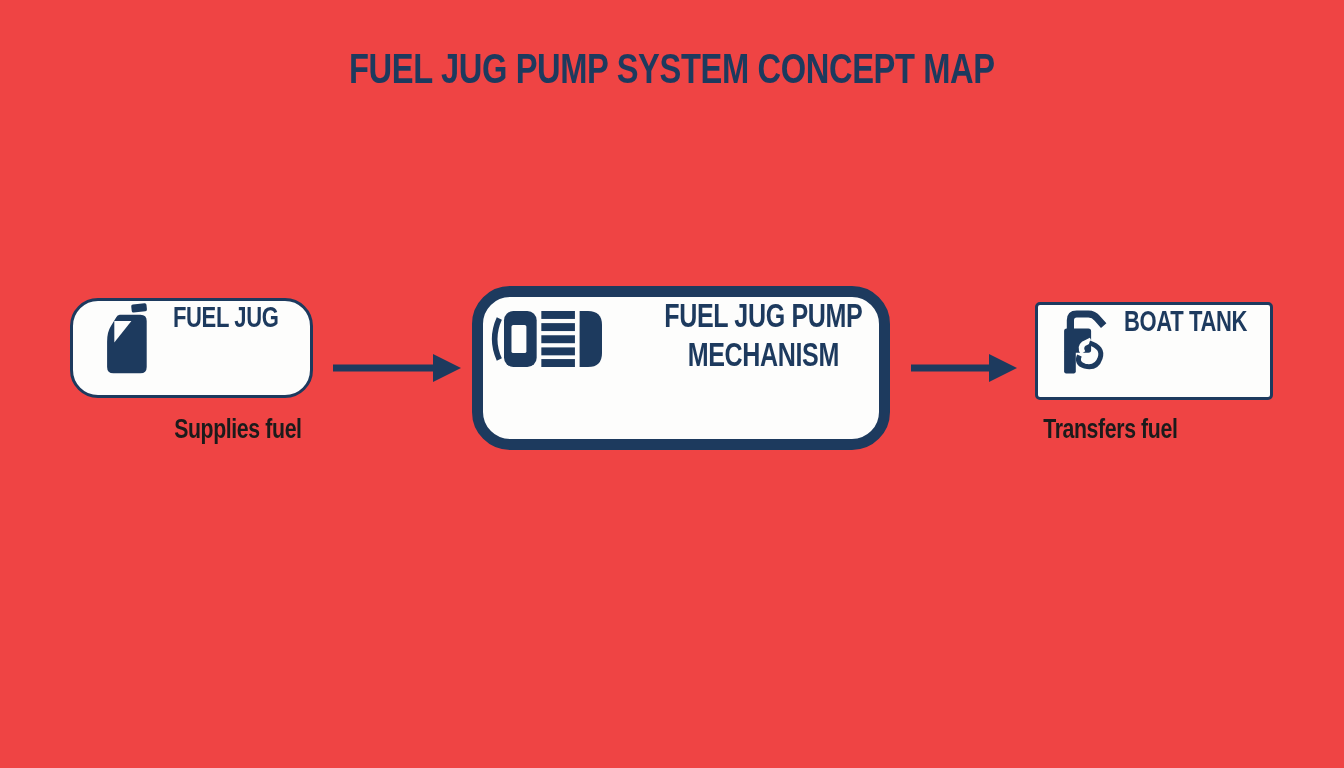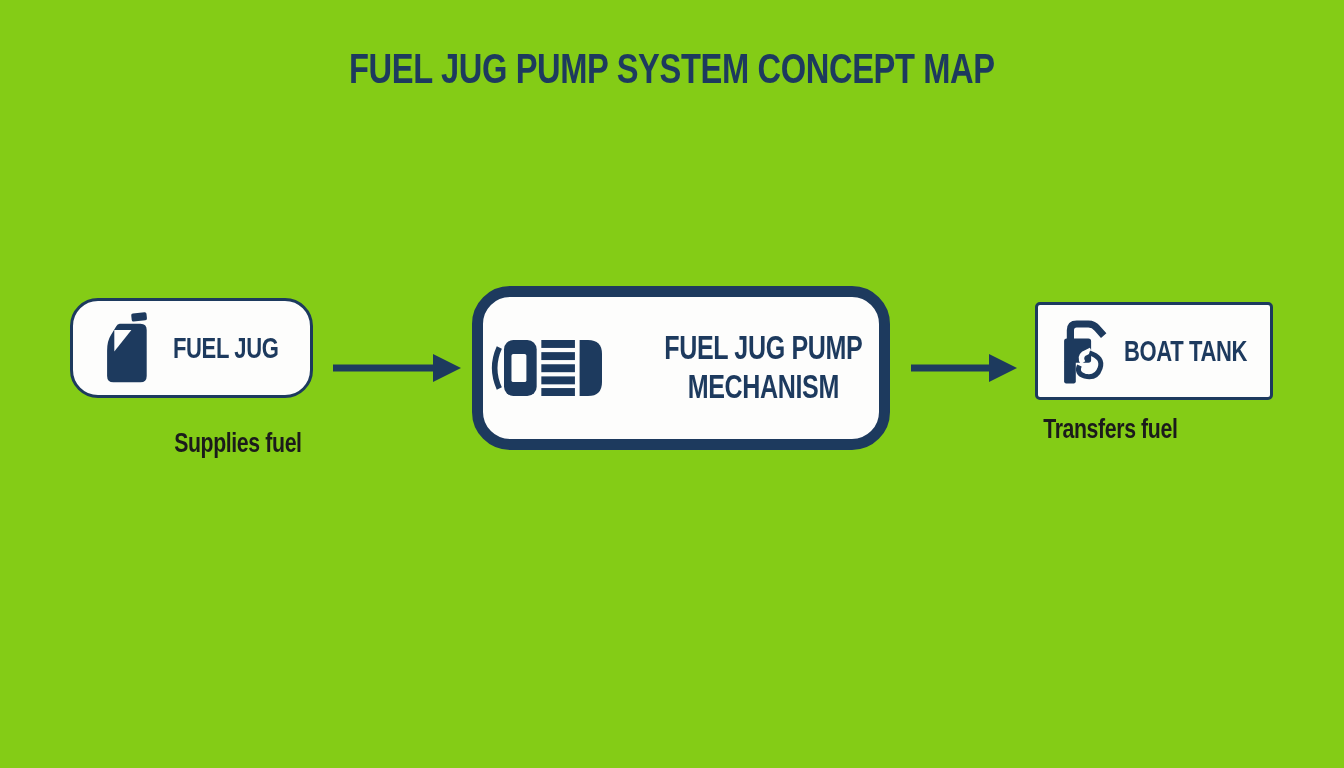--- a/index.html
+++ b/index.html
@@ -13,7 +13,7 @@
     position: relative;
     width: 1344px;
     height: 768px;
-    background: #84cc16;
+    background: #ef4444;
   }
   .condensed {
     display: inline-block;

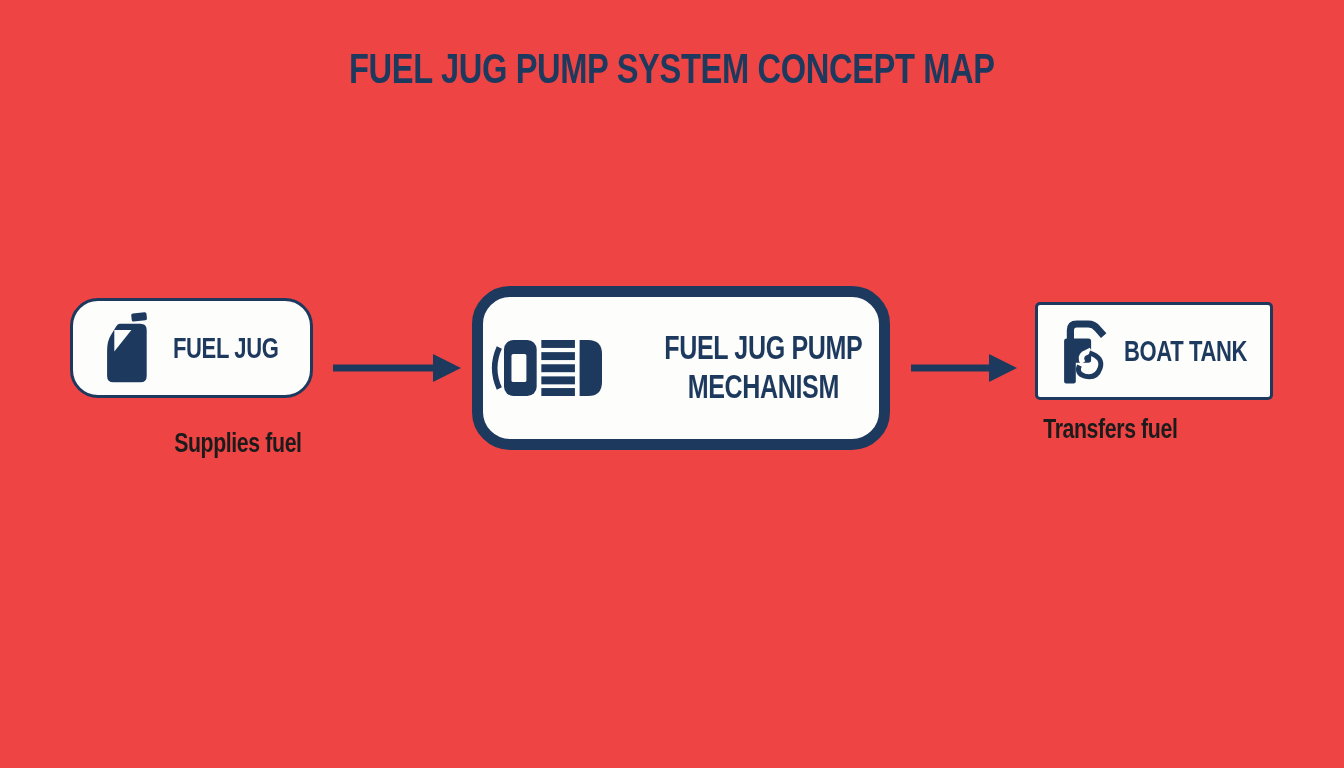--- a/index.html
+++ b/index.html
@@ -38,7 +38,6 @@
     background: #fdfdfc;
     border: 3.5px solid #1d3a5e;
     display: flex;
-    align-items: center;
   }
   .node-fuel-jug {
     left: 70px; top: 298px;

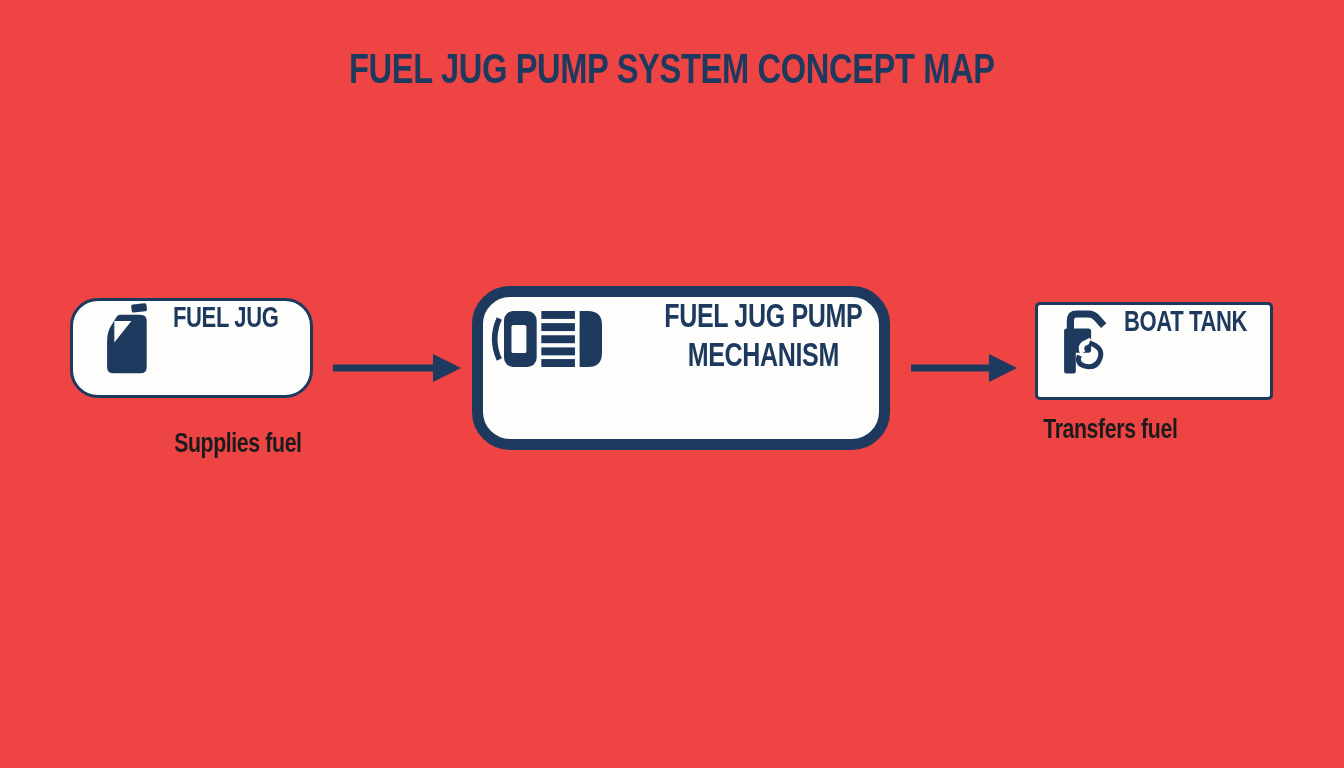--- a/index.html
+++ b/index.html
@@ -86,7 +86,7 @@
     letter-spacing: -0.5px;
   }
   .caption .condensed { transform-origin: center; }
-  .caption-supplies { left: 78px; top: 427px; }
+  .caption-supplies { left: 78px; top: 413px; }
   .caption-transfers { left: 950px; top: 413px; }
 
   .arrow { position: absolute; }

